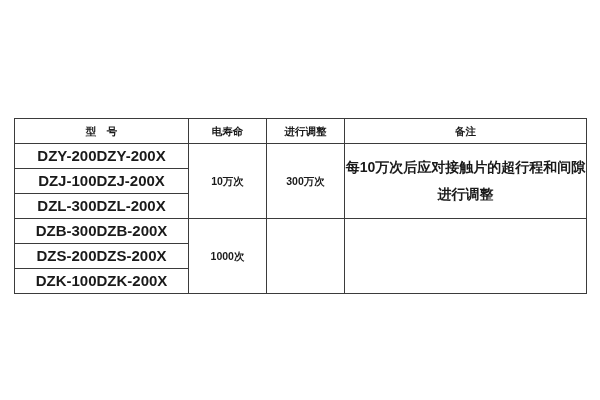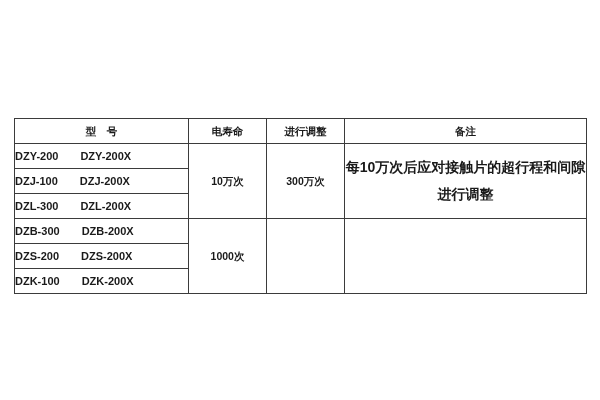--- a/index.html
+++ b/index.html
@@ -54,9 +54,9 @@
   .model-cell {
     display: flex;
     align-items: center;
-    gap: 22px;
+    justify-content: center;
     height: 24px;
-    font-size: 11px;
+    font-size: 15px;
   }
   .model-cell span {
     white-space: nowrap;

